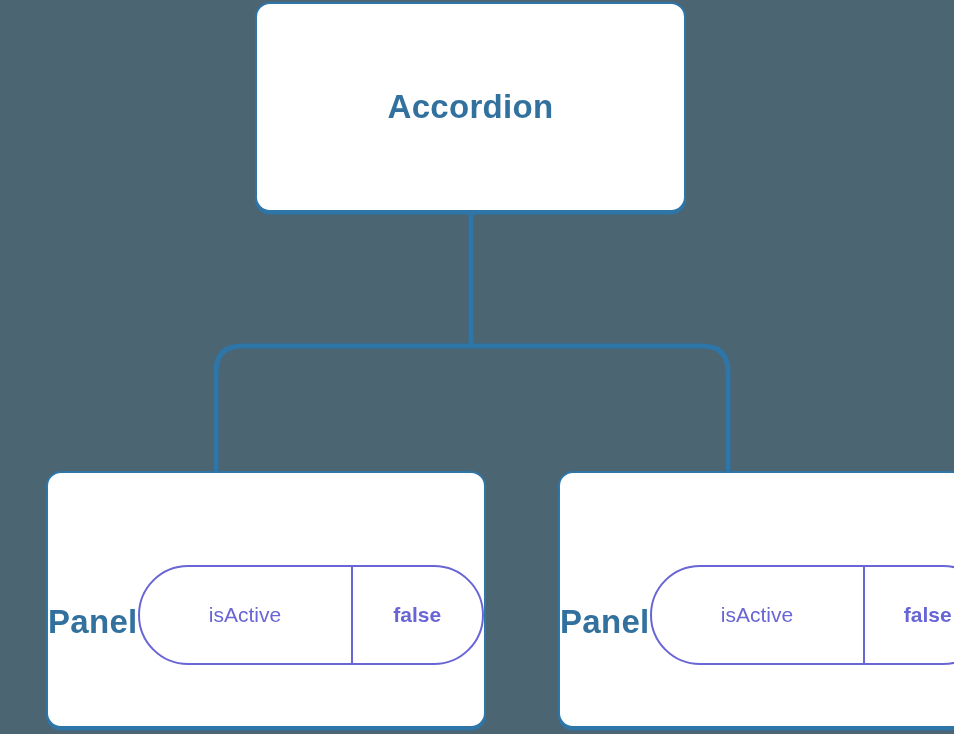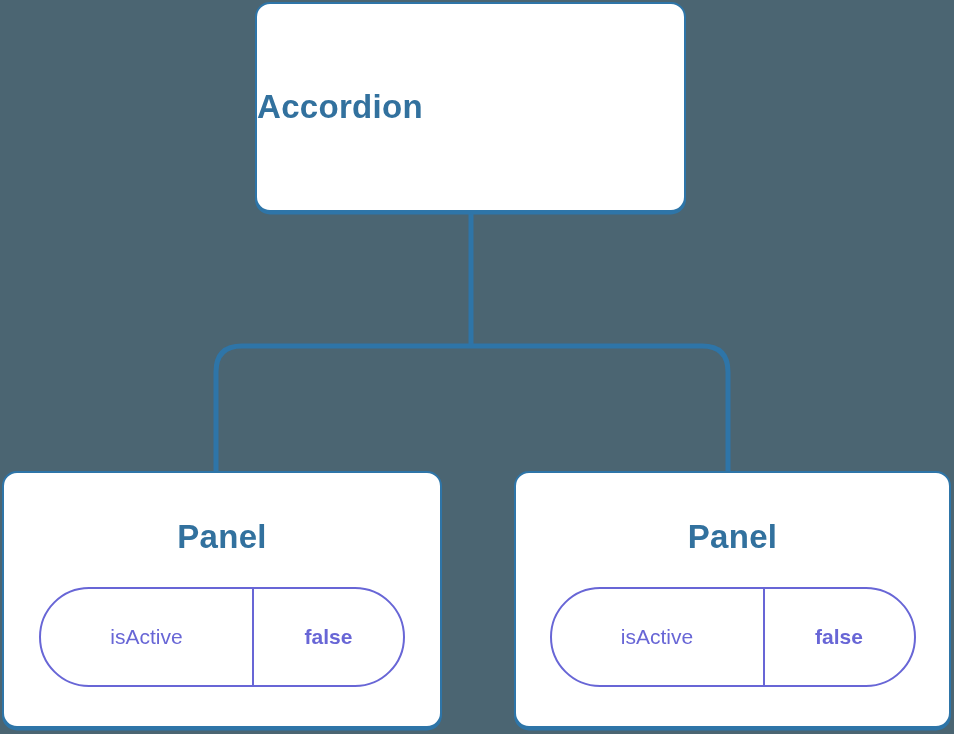--- a/index.html
+++ b/index.html
@@ -40,7 +40,7 @@
   .node-root {
     left: 255px; top: 2px;
     width: 431px; height: 210px;
-    display: flex; align-items: center; justify-content: flex-start;
+    display: flex; align-items: center; justify-content: center;
   }
   .node-title {
     font-size: 33px;

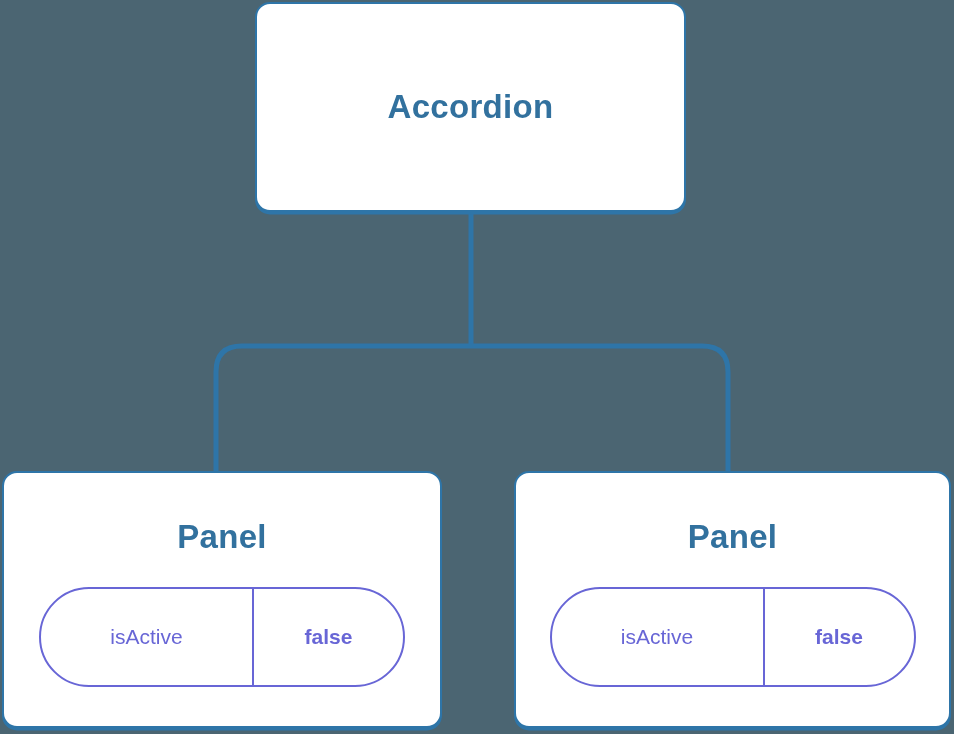--- a/index.html
+++ b/index.html
@@ -51,7 +51,7 @@
   .node-panel {
     top: 471px;
     width: 440px; height: 257px;
-    display: flex; flex-direction: column; align-items: center;
+    display: flex; flex-direction: row; align-items: center; margin-left: 44px;
   }
   .node-panel.left  { left: 2px; }
   .node-panel.right { left: 514px; width: 437px; }

